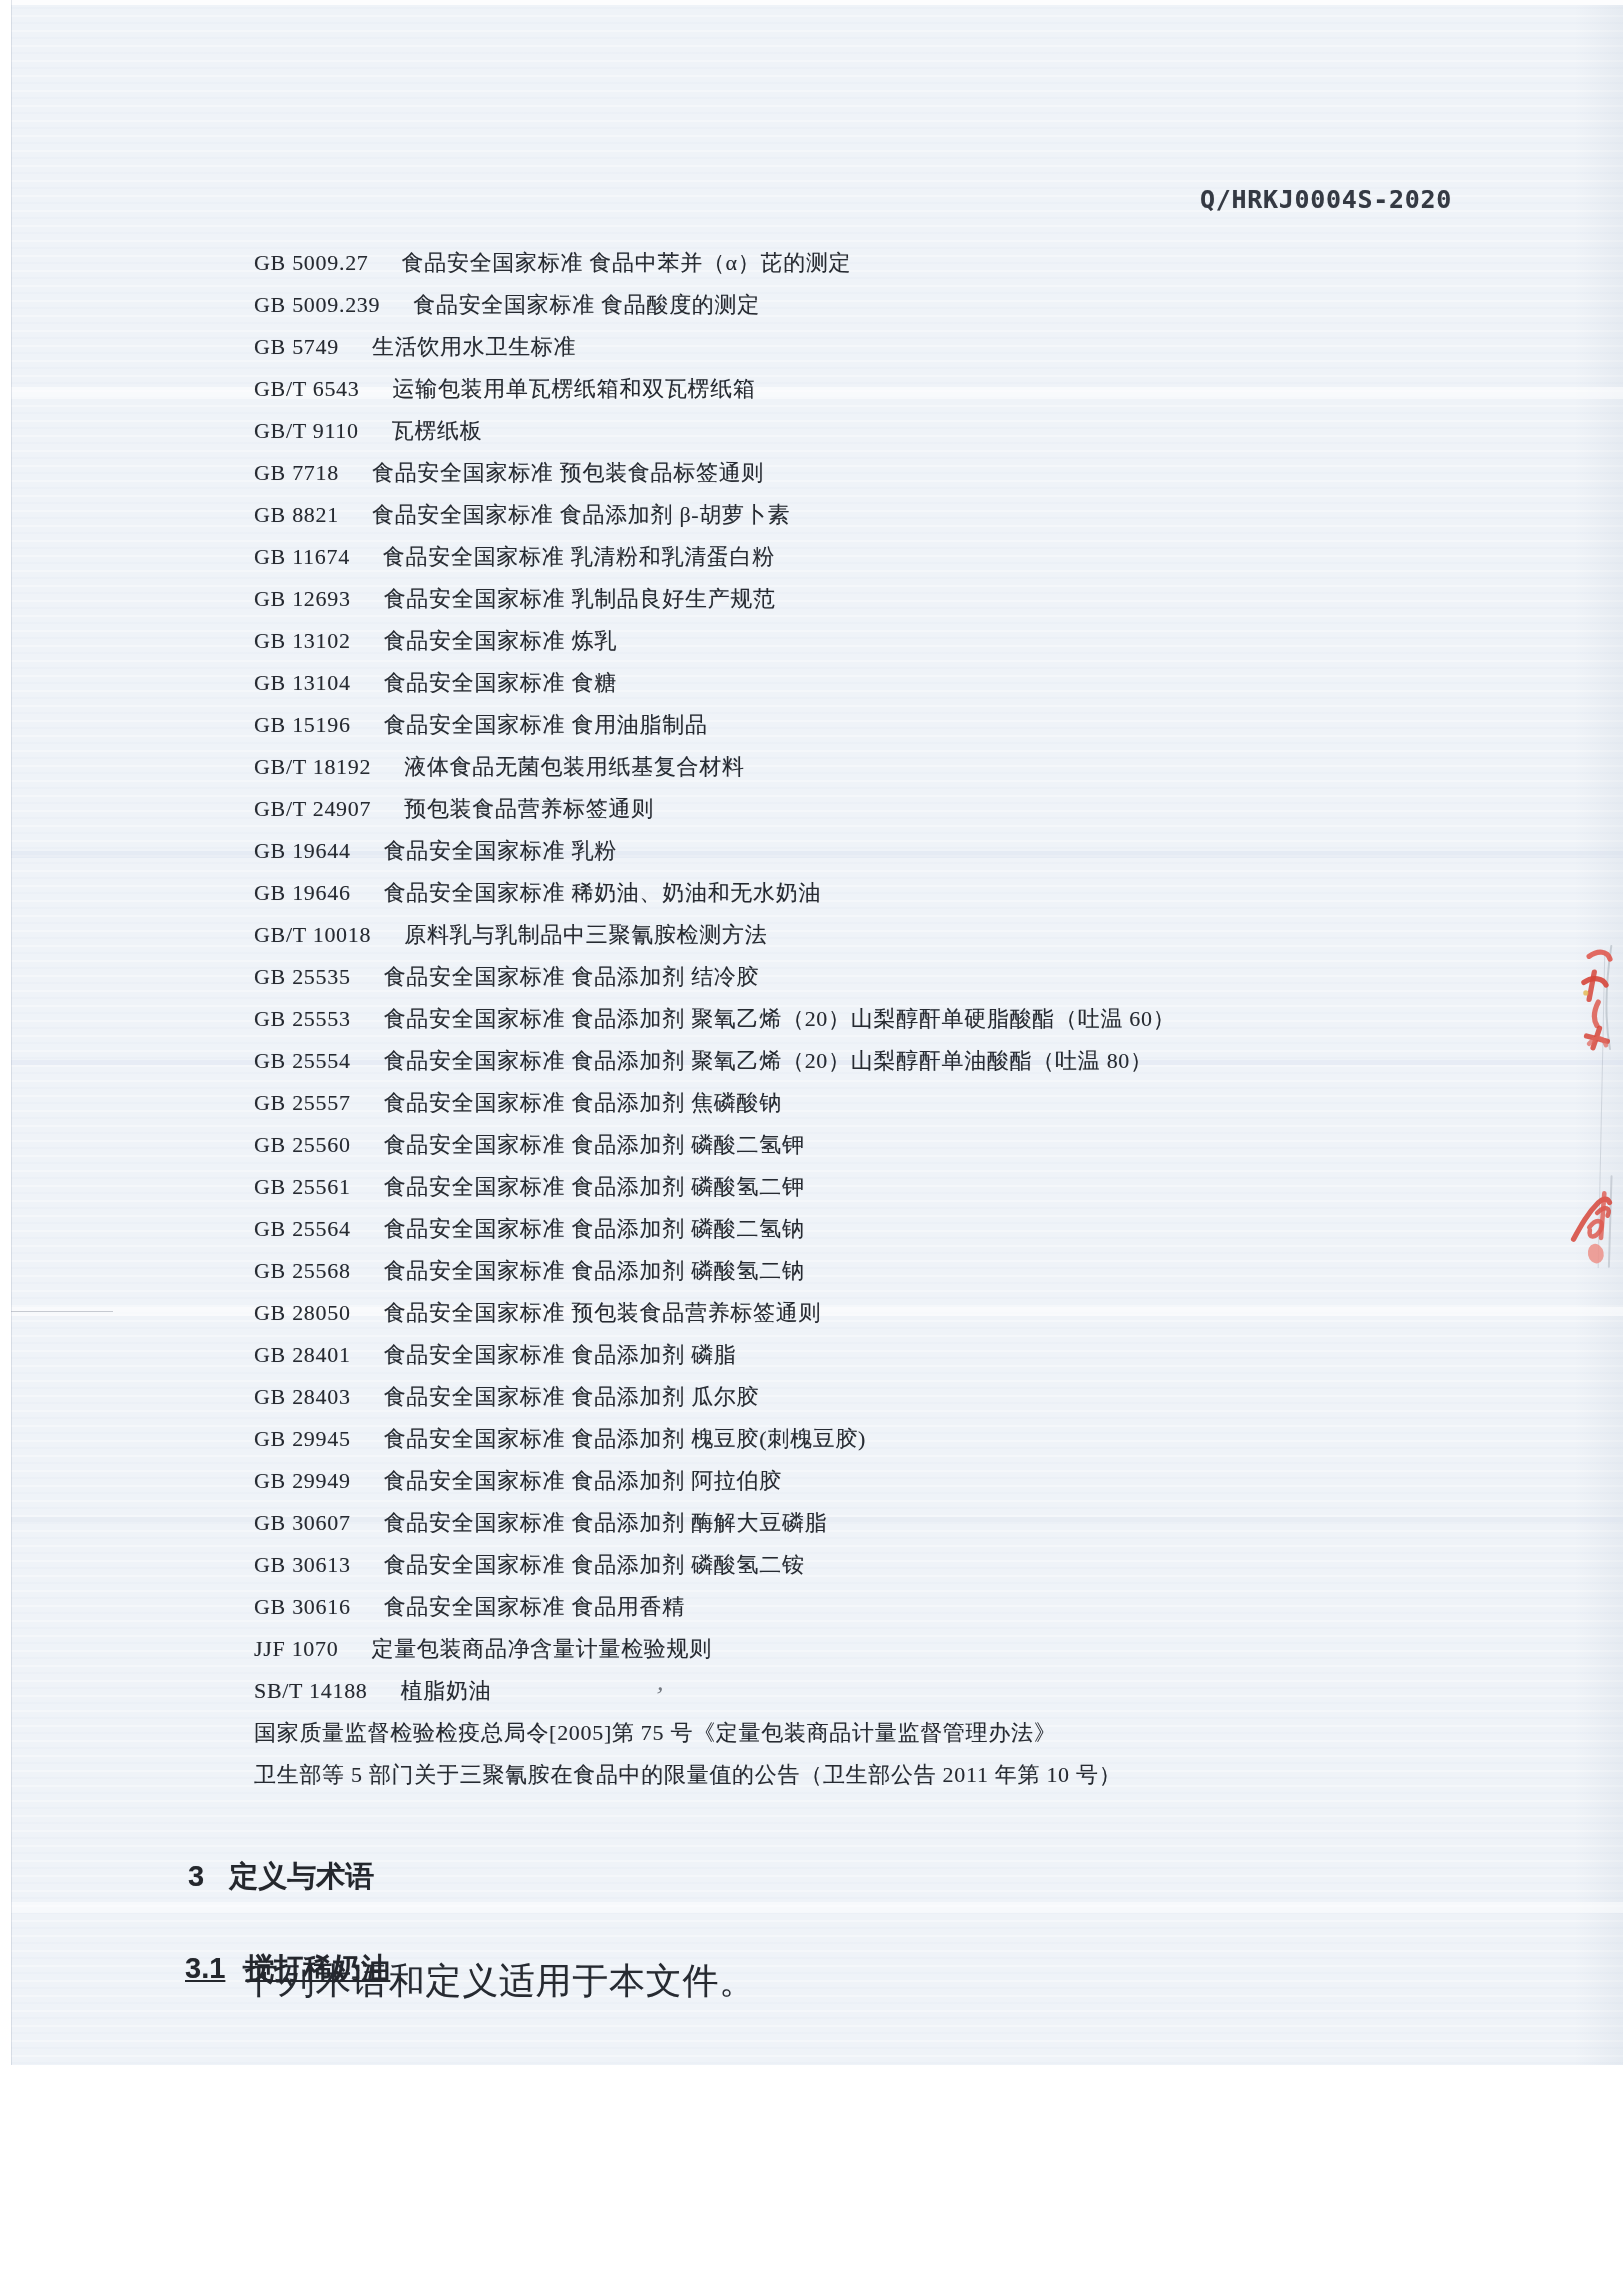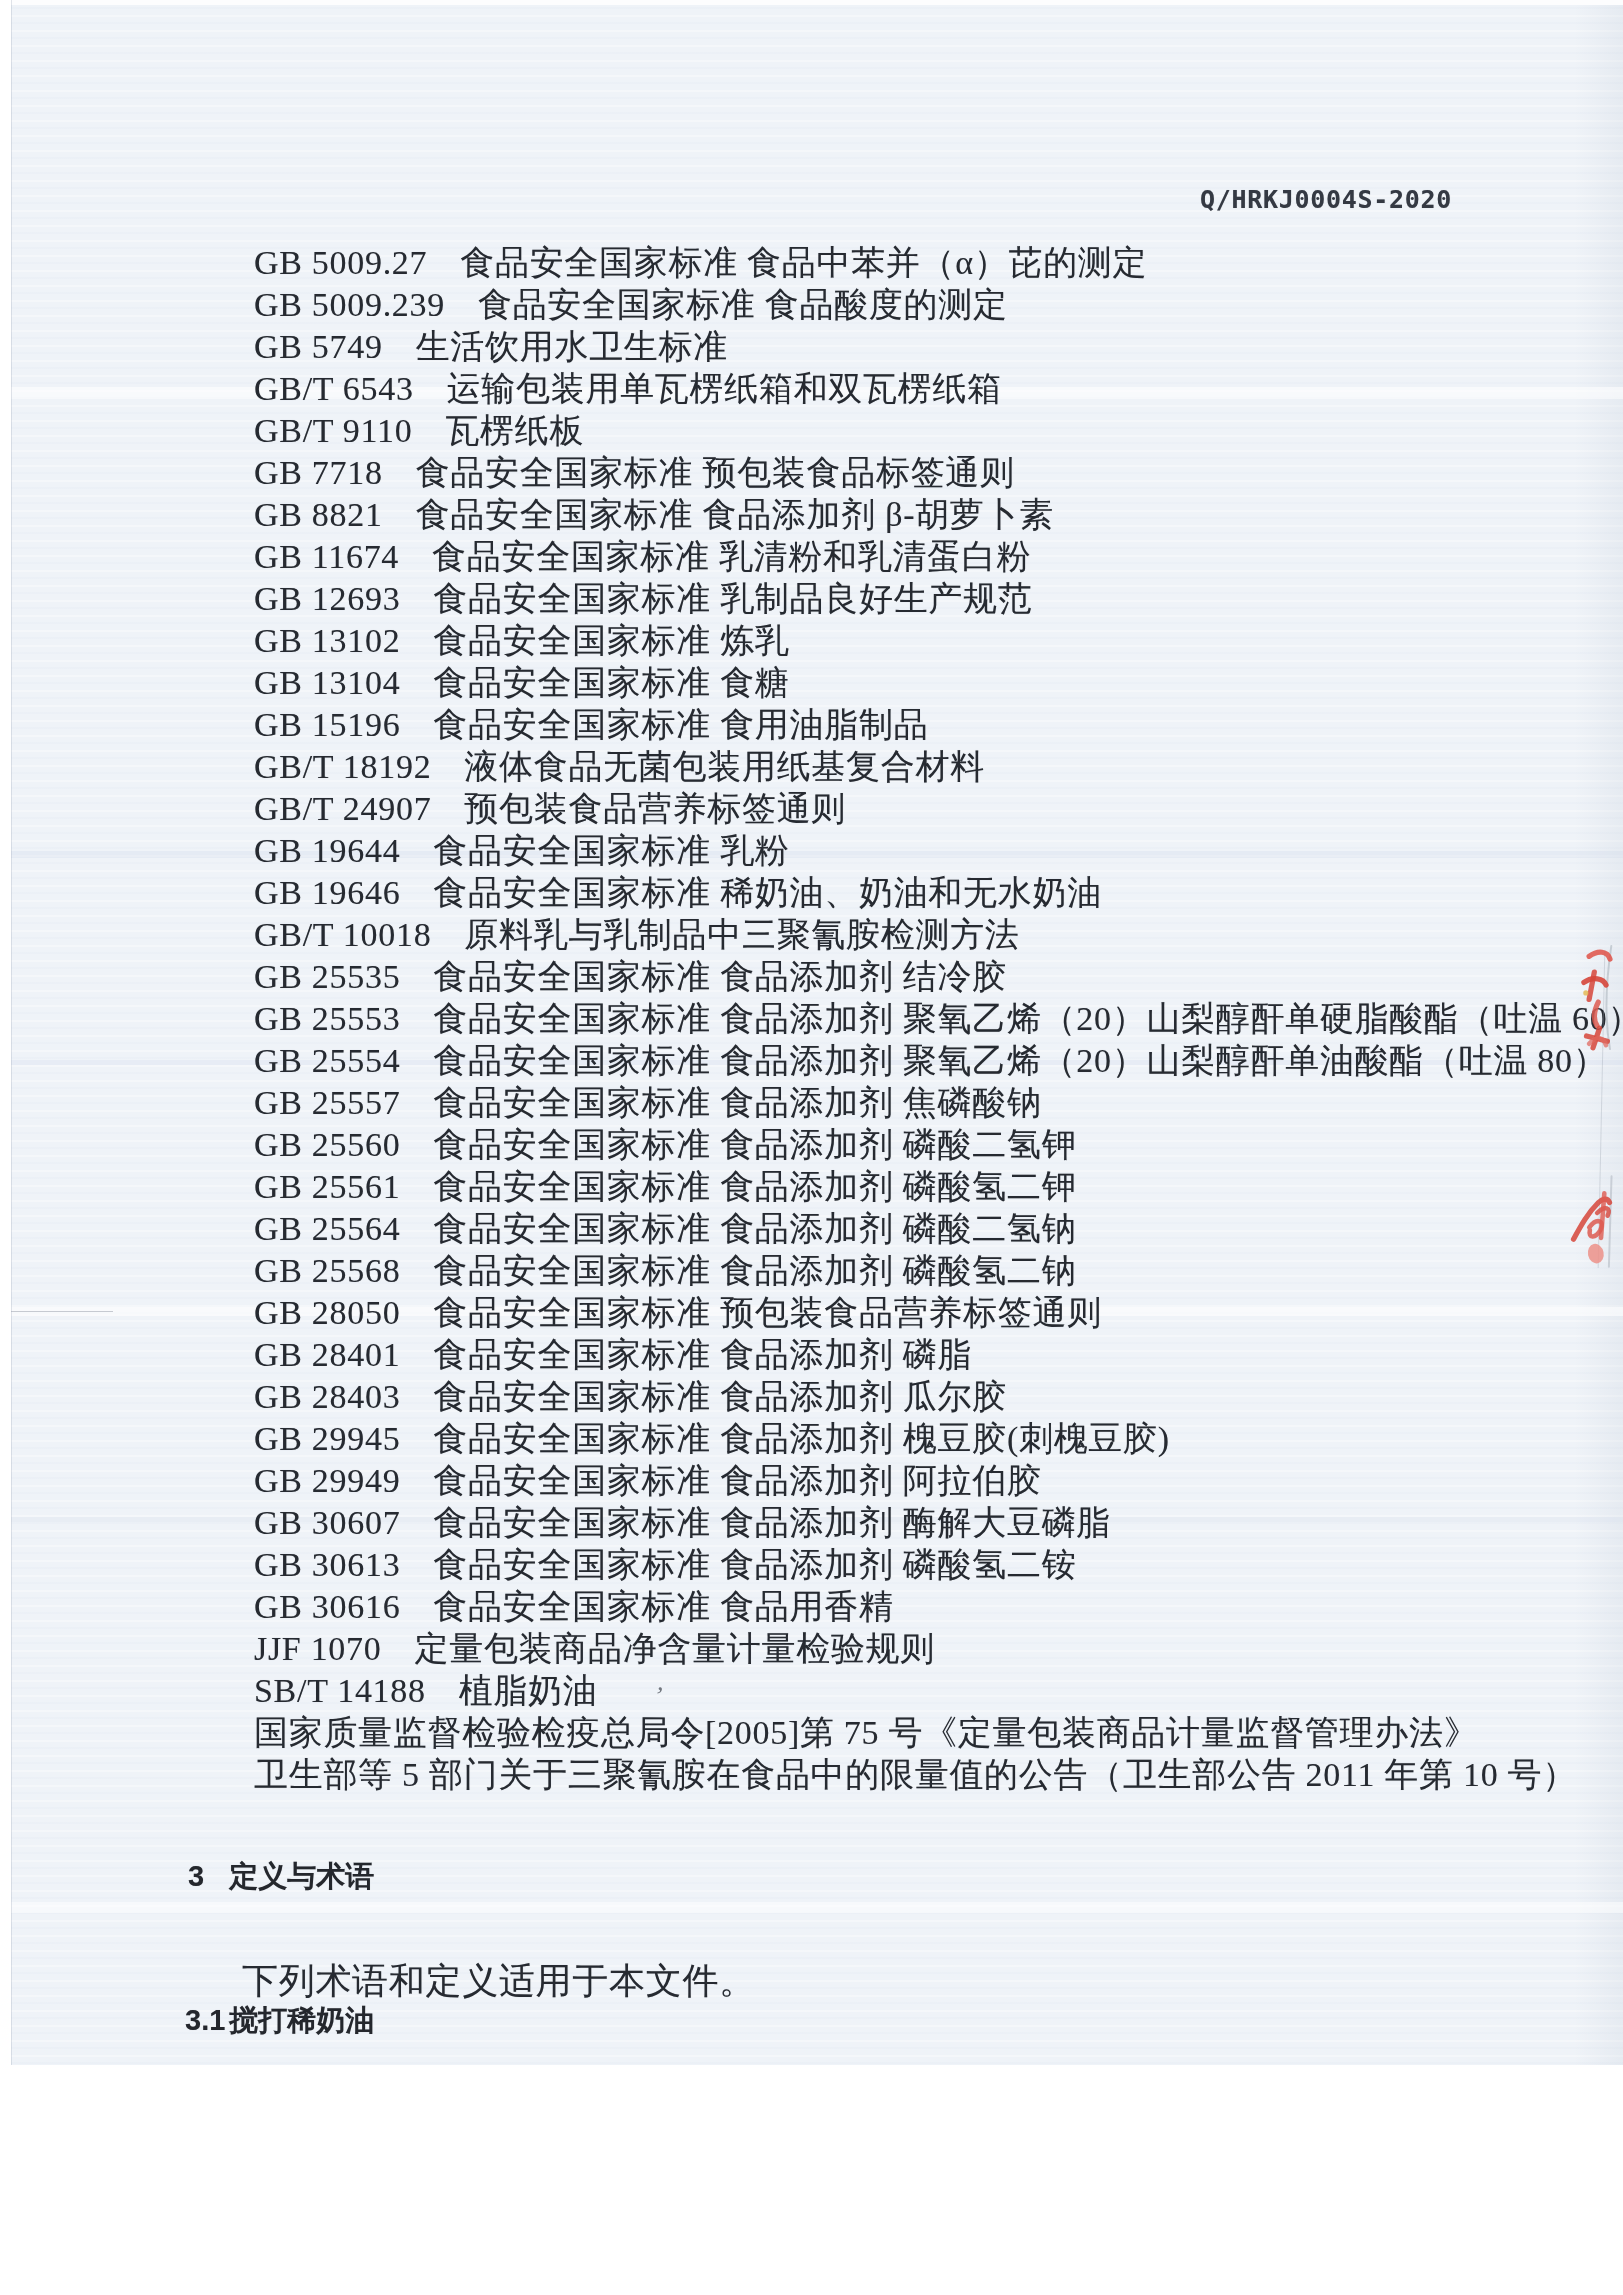--- a/index.html
+++ b/index.html
@@ -44,7 +44,7 @@
   .ref-row{
     display:flex;align-items:baseline;column-gap:33px;
     height:42px;line-height:42px;
-    font-size:34px;white-space:pre;
+    font-size:22px;white-space:pre;
     text-shadow:0 0 0.7px rgba(45,50,60,.32);
   }
   .ref-code{letter-spacing:0.7px;}

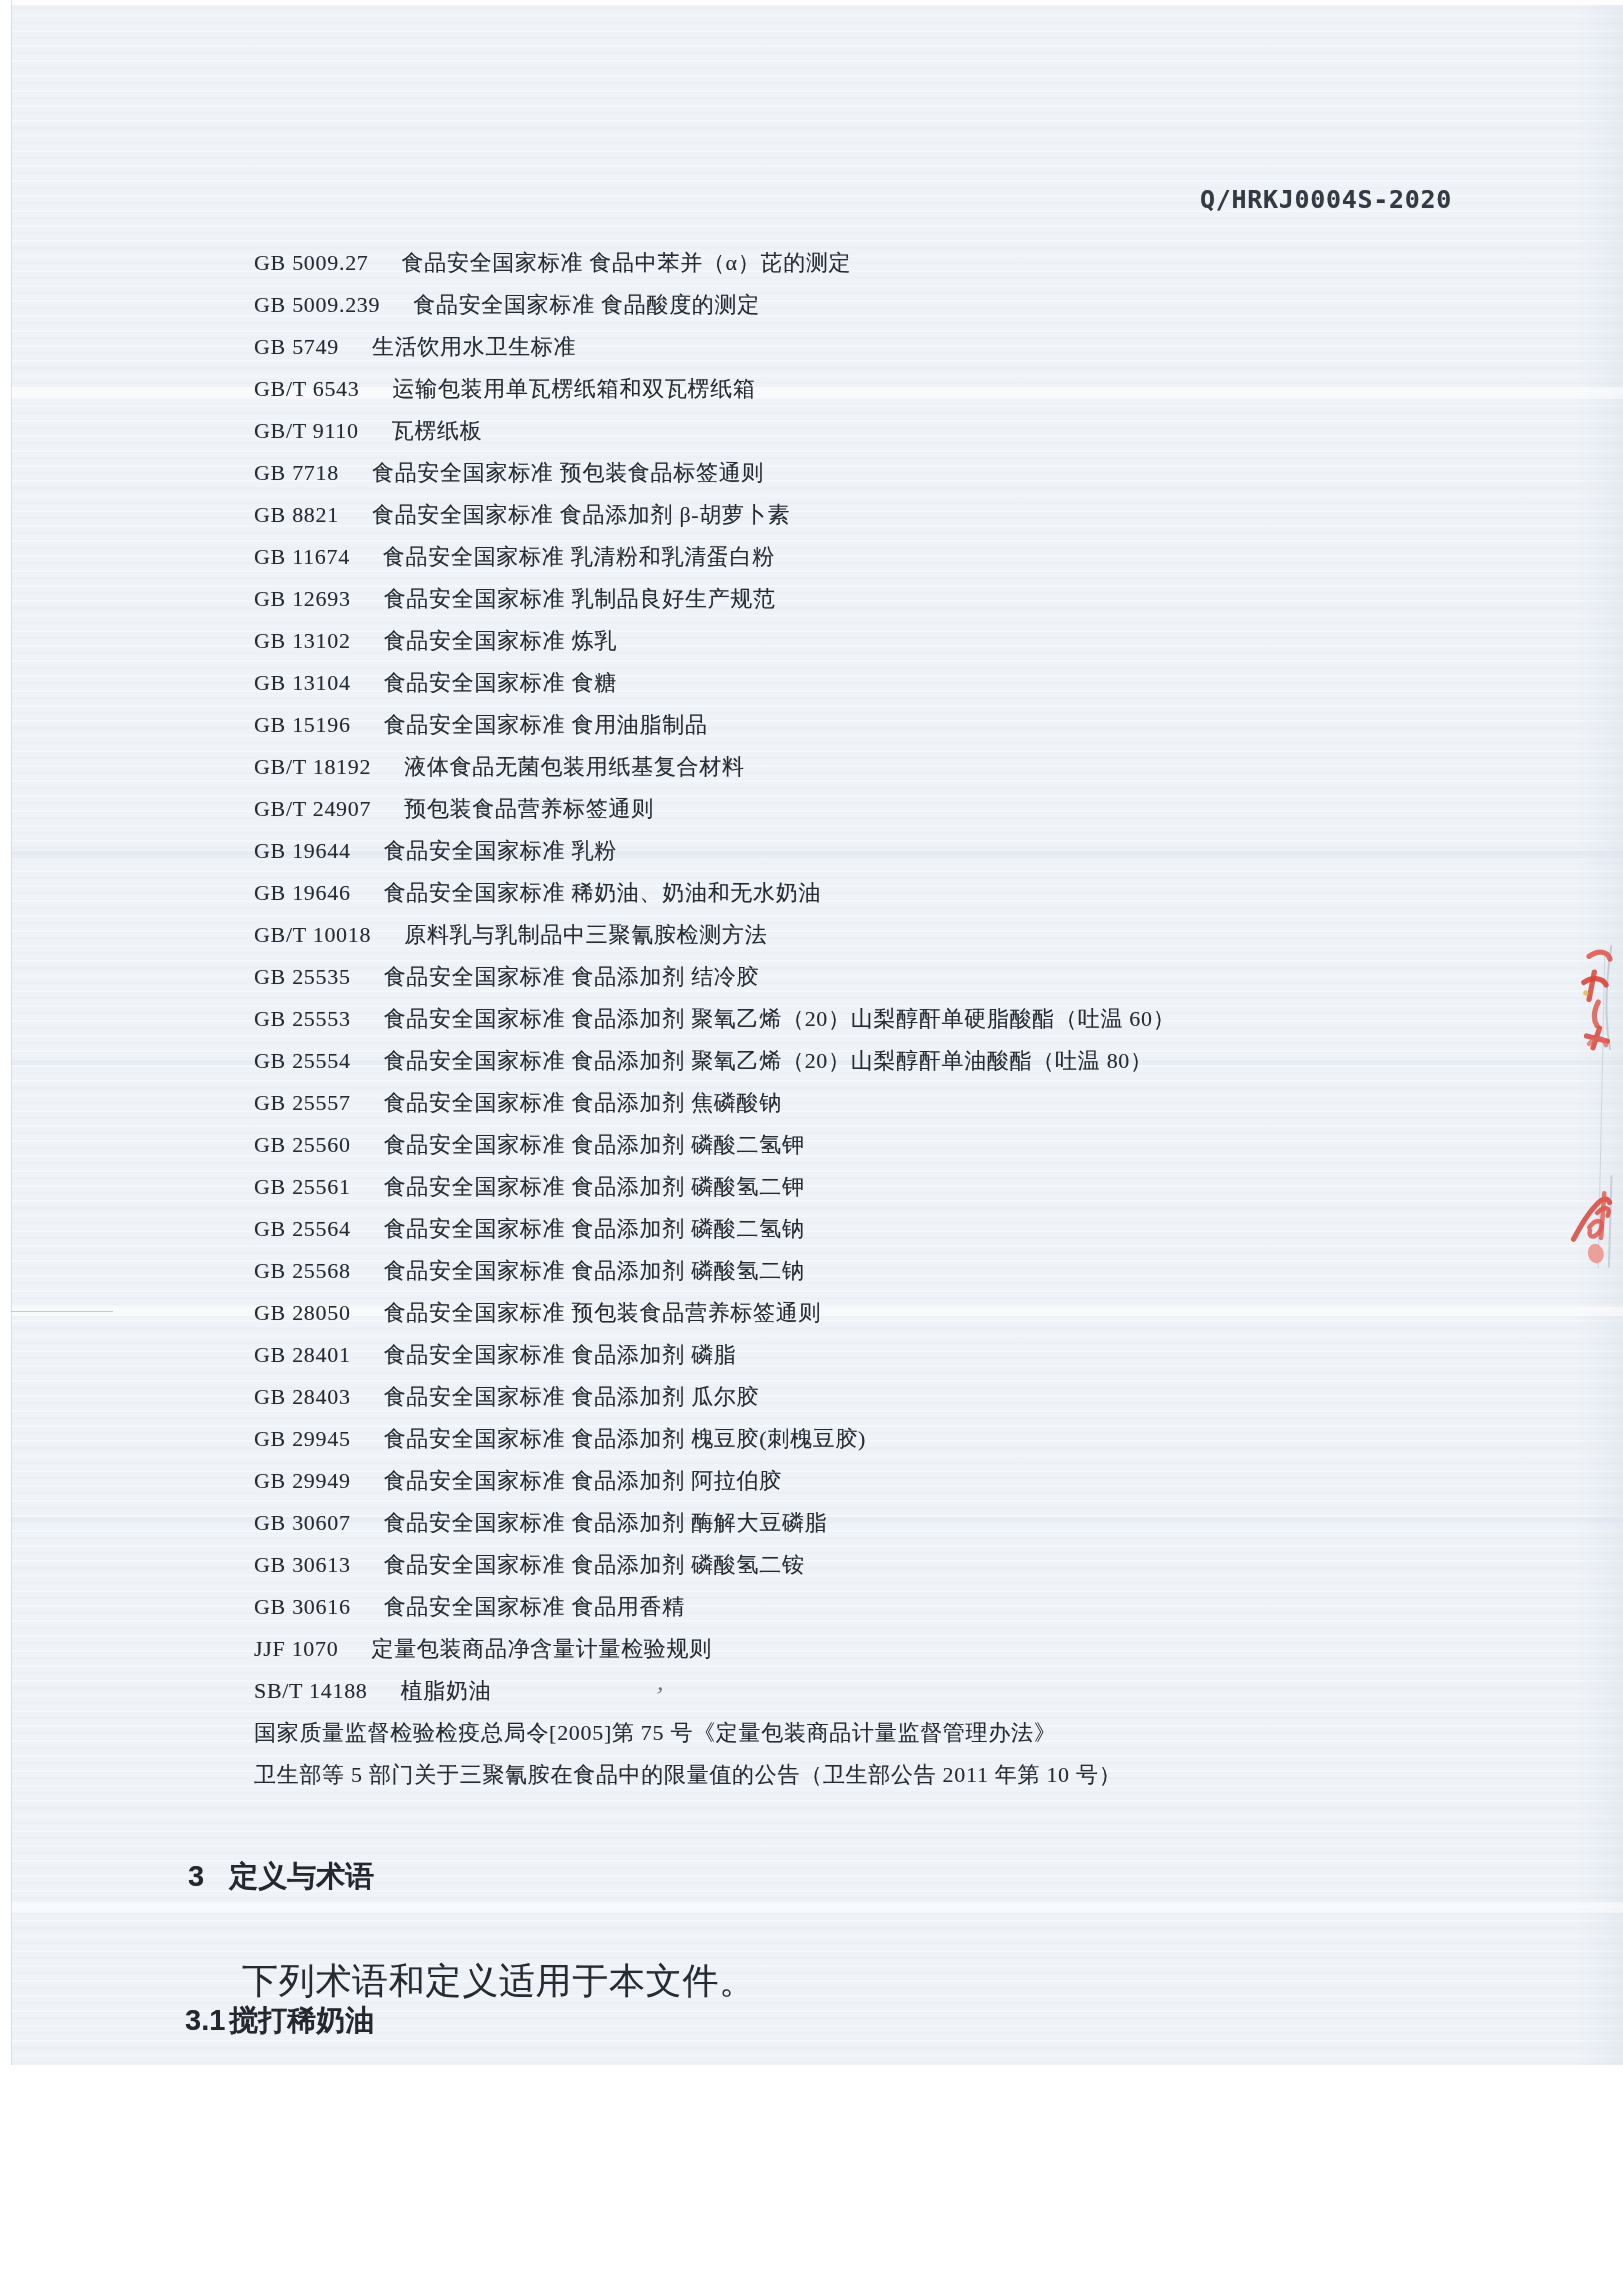--- a/index.html
+++ b/index.html
@@ -57,7 +57,7 @@
     text-shadow:0 0 0.7px rgba(45,50,60,.3);
   }
   .h3{left:188px;top:1855px;}
-  .h31{left:185px;top:1999px;column-gap:4px;}
+  .h31{left:185px;top:1947px;column-gap:20px;text-decoration:underline;}
   .intro{
     position:absolute;left:242px;top:1960px;
     font-size:36px;line-height:42px;letter-spacing:0.7px;

